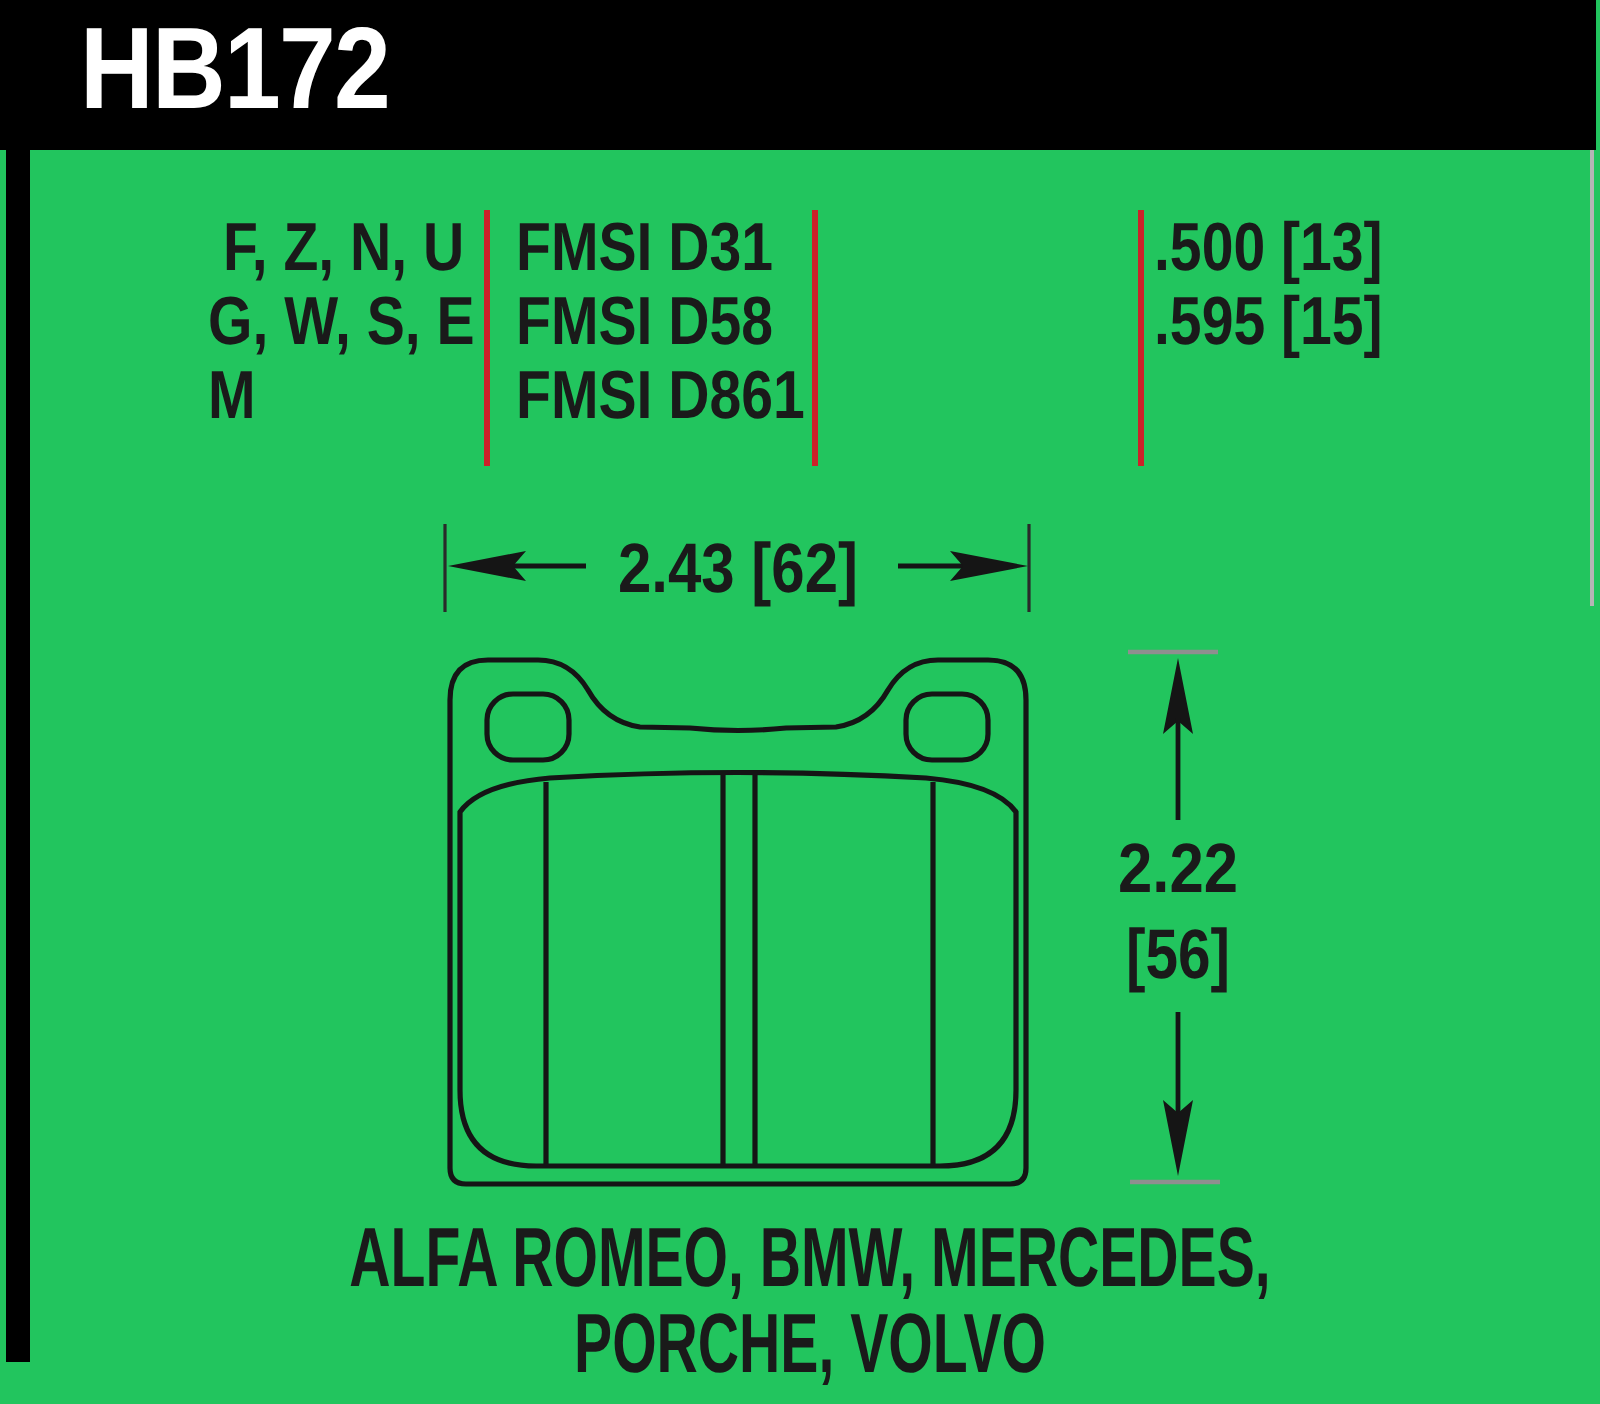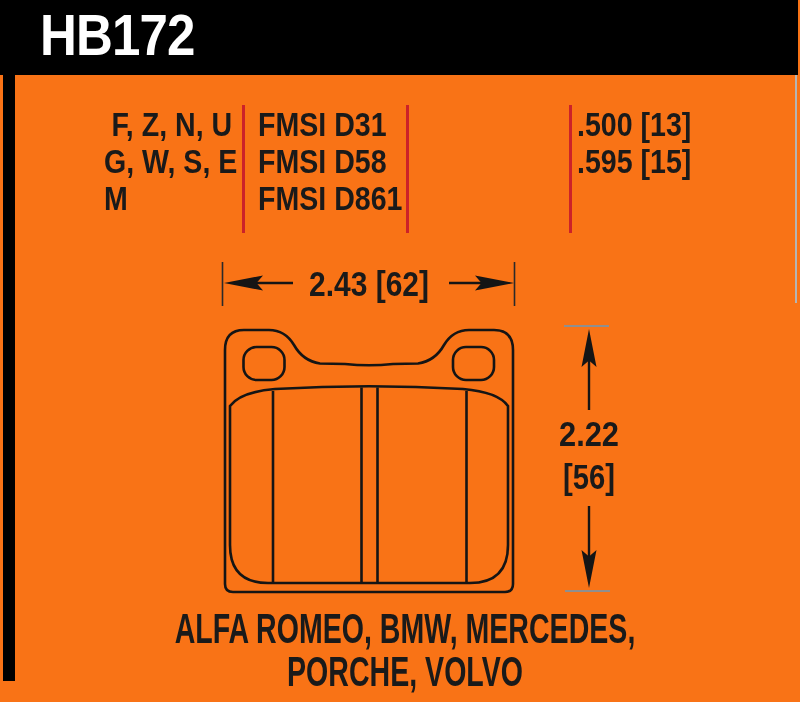--- a/index.html
+++ b/index.html
@@ -4,7 +4,7 @@
 <style>
   html,body { margin:0; padding:0; background:#ffffff; }
   .page {
-    position:relative; width:800px; height:702px; background:#f97316;
+    position:relative; width:800px; height:702px; background:#22c55e;
     font-family:"Liberation Sans", sans-serif; color:#1a1a1a; overflow:hidden;
   }
   

